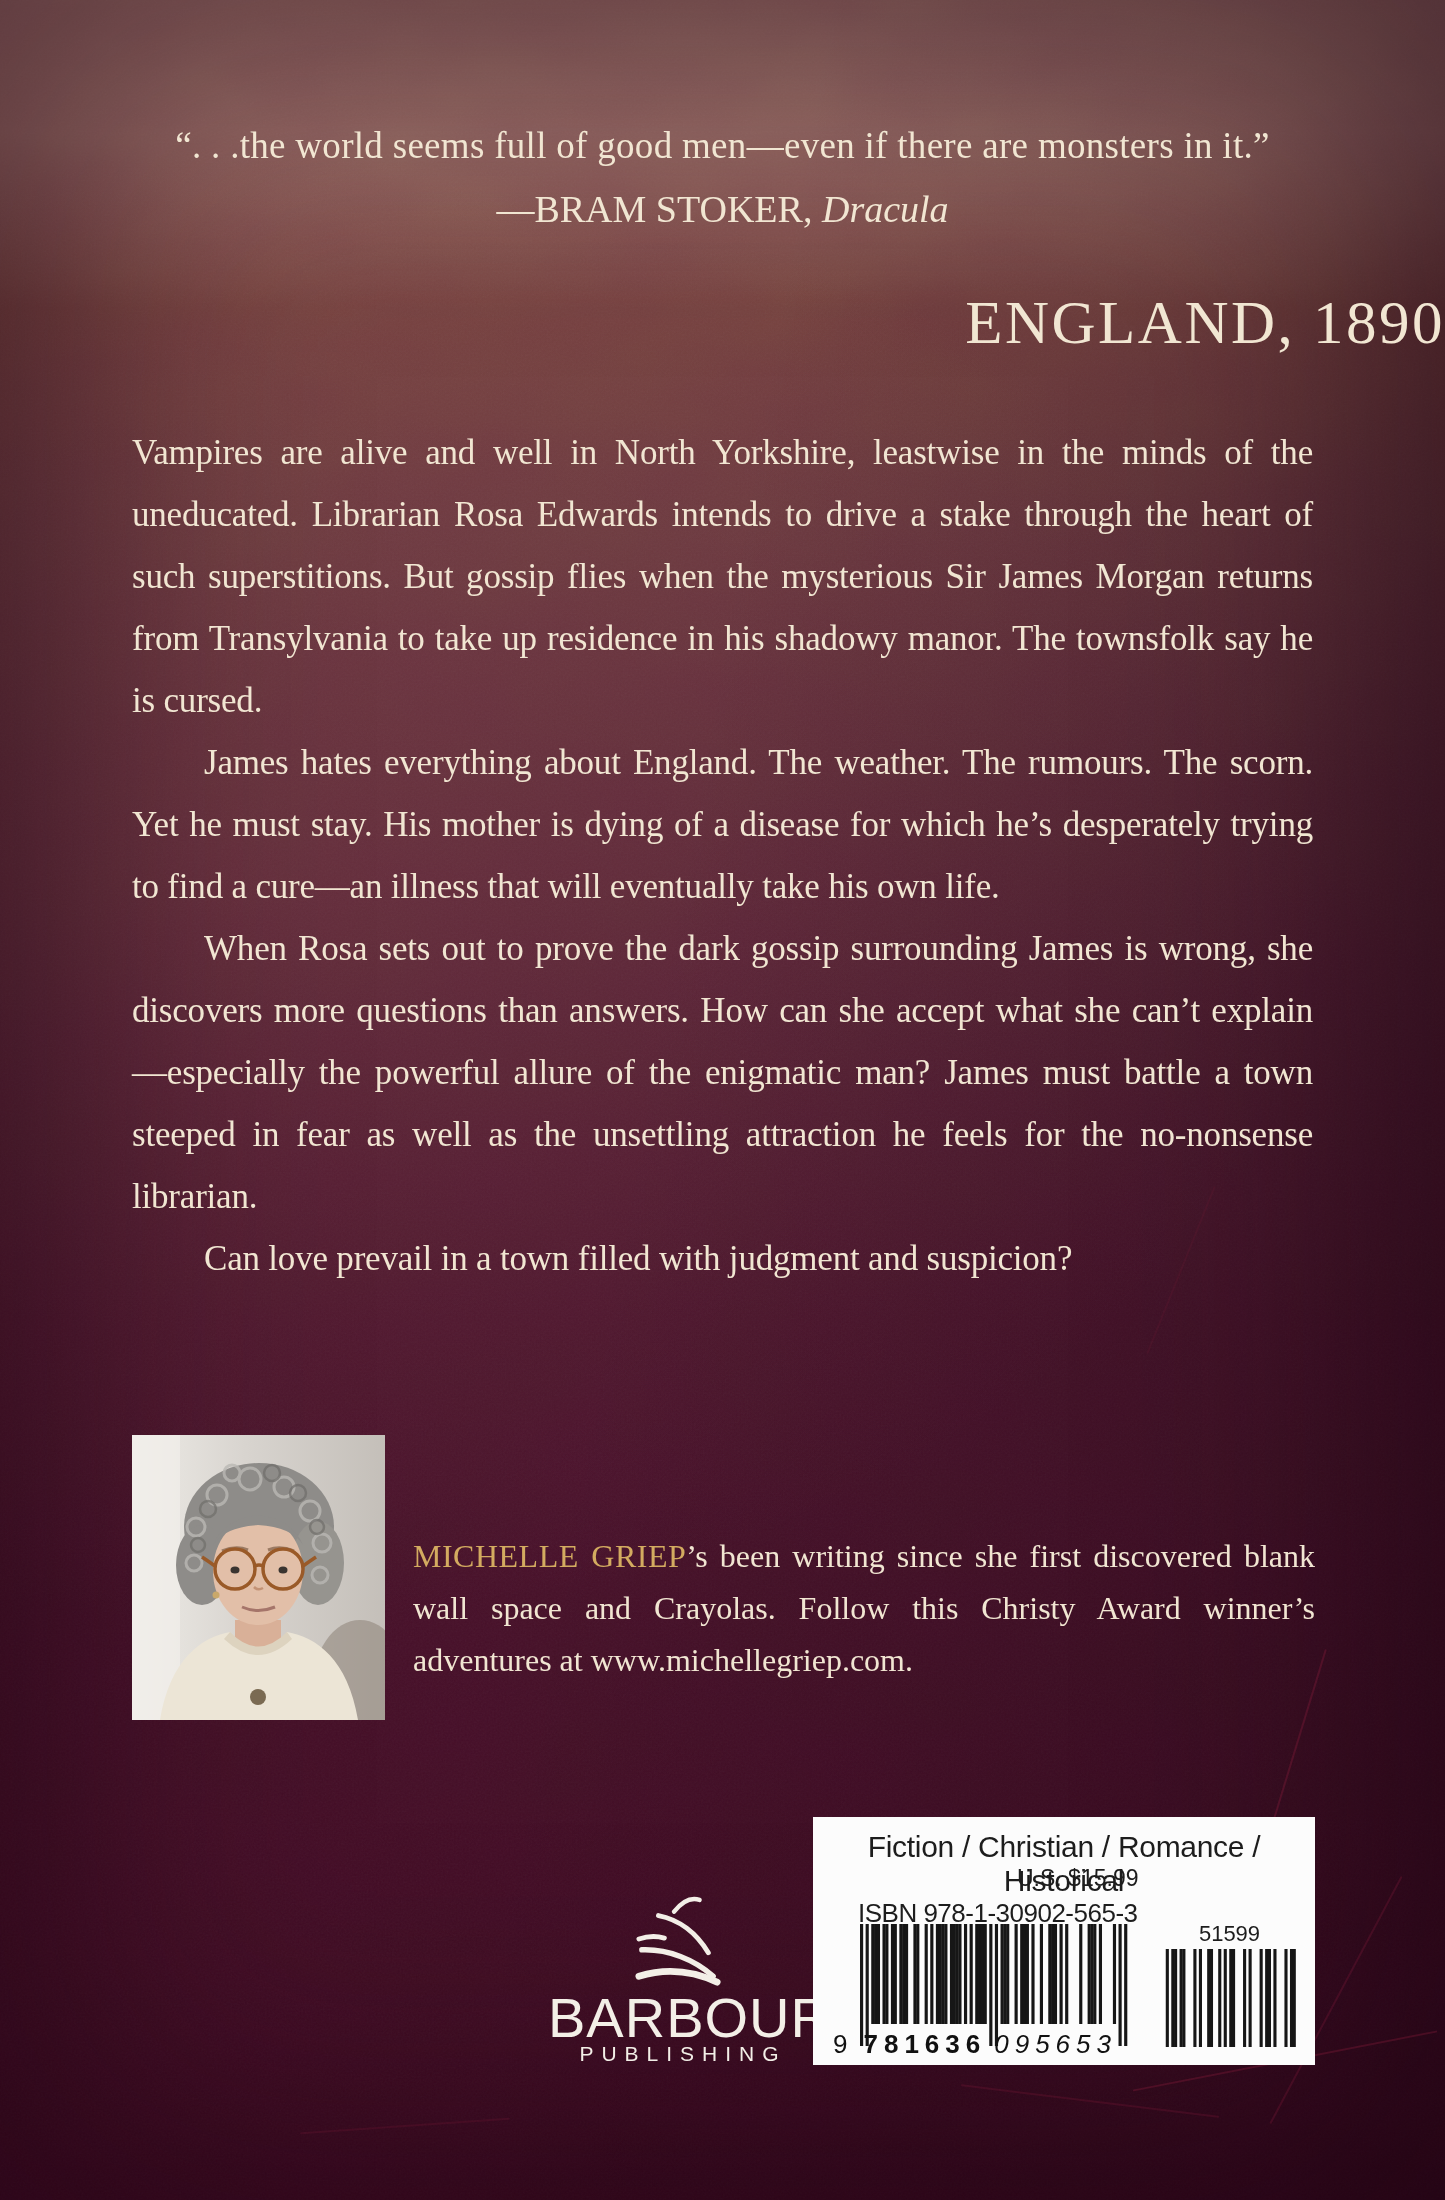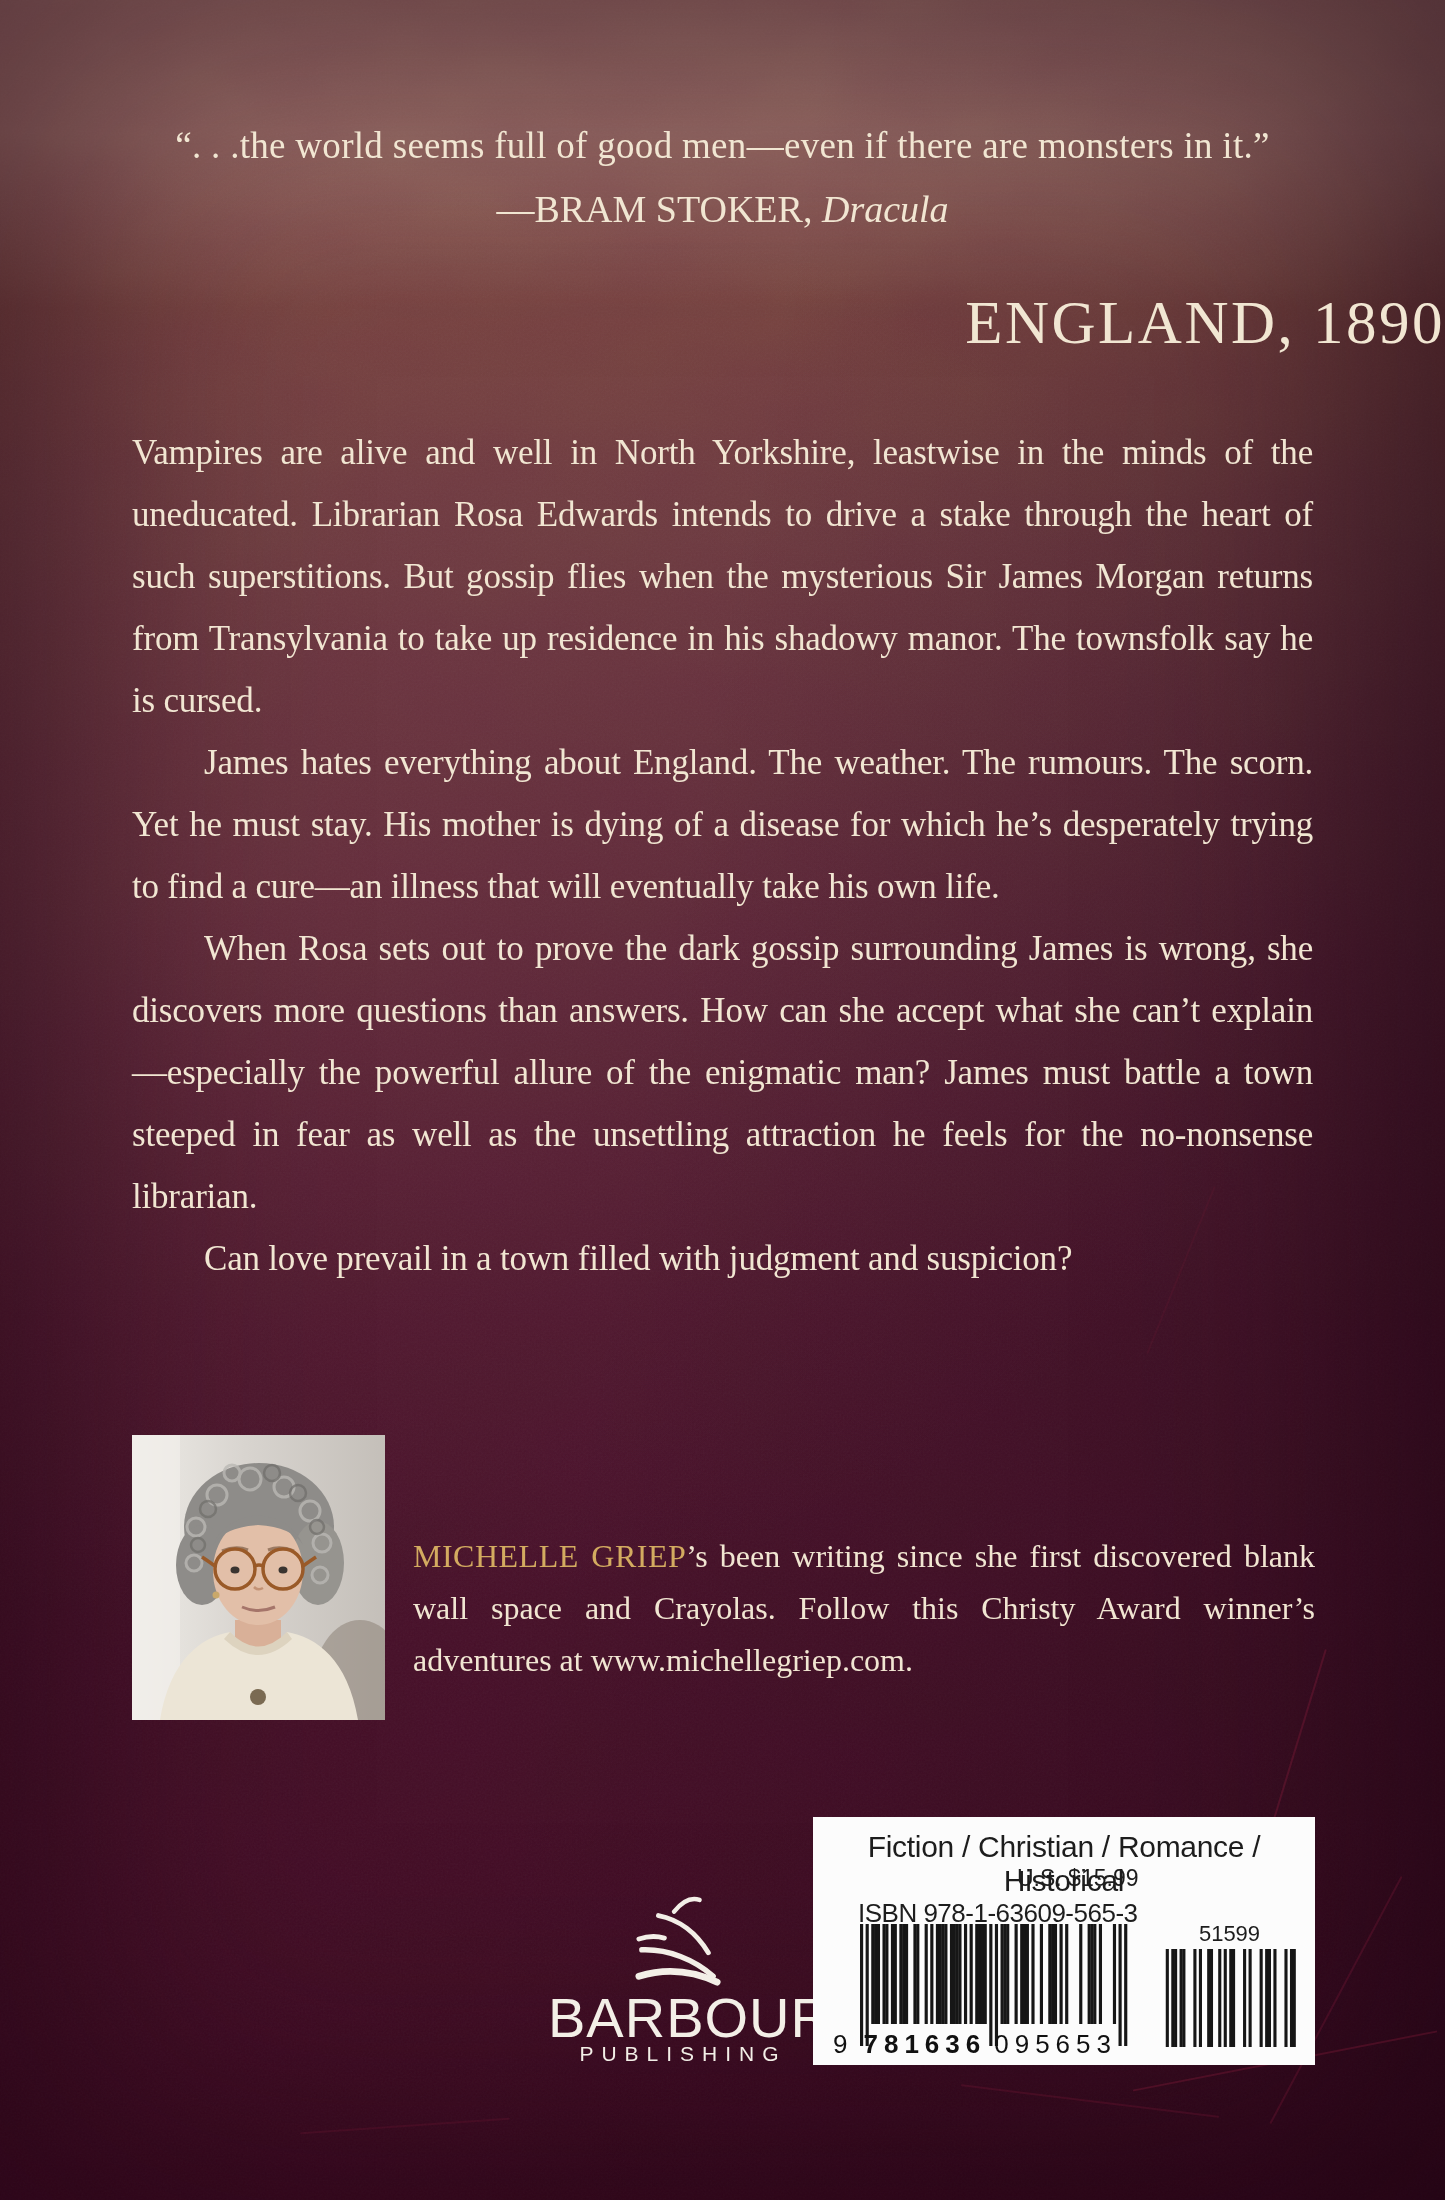--- a/index.html
+++ b/index.html
@@ -176,7 +176,7 @@
   <div class="retail-box">
     <div class="category">Fiction / Christian / Romance / Historical</div>
     <div class="price">U.S. $15.99</div>
-    <div class="isbn">ISBN 978-1-63609-565-3</div>
+    <div class="isbn">ISBN 978-1-30902-565-3</div>
     <div class="barcode-main">
       <svg id="barcode-svg" width="268" height="128">
           <rect x="0.00" y="0" width="3.16" height="122" fill="#161616"></rect>

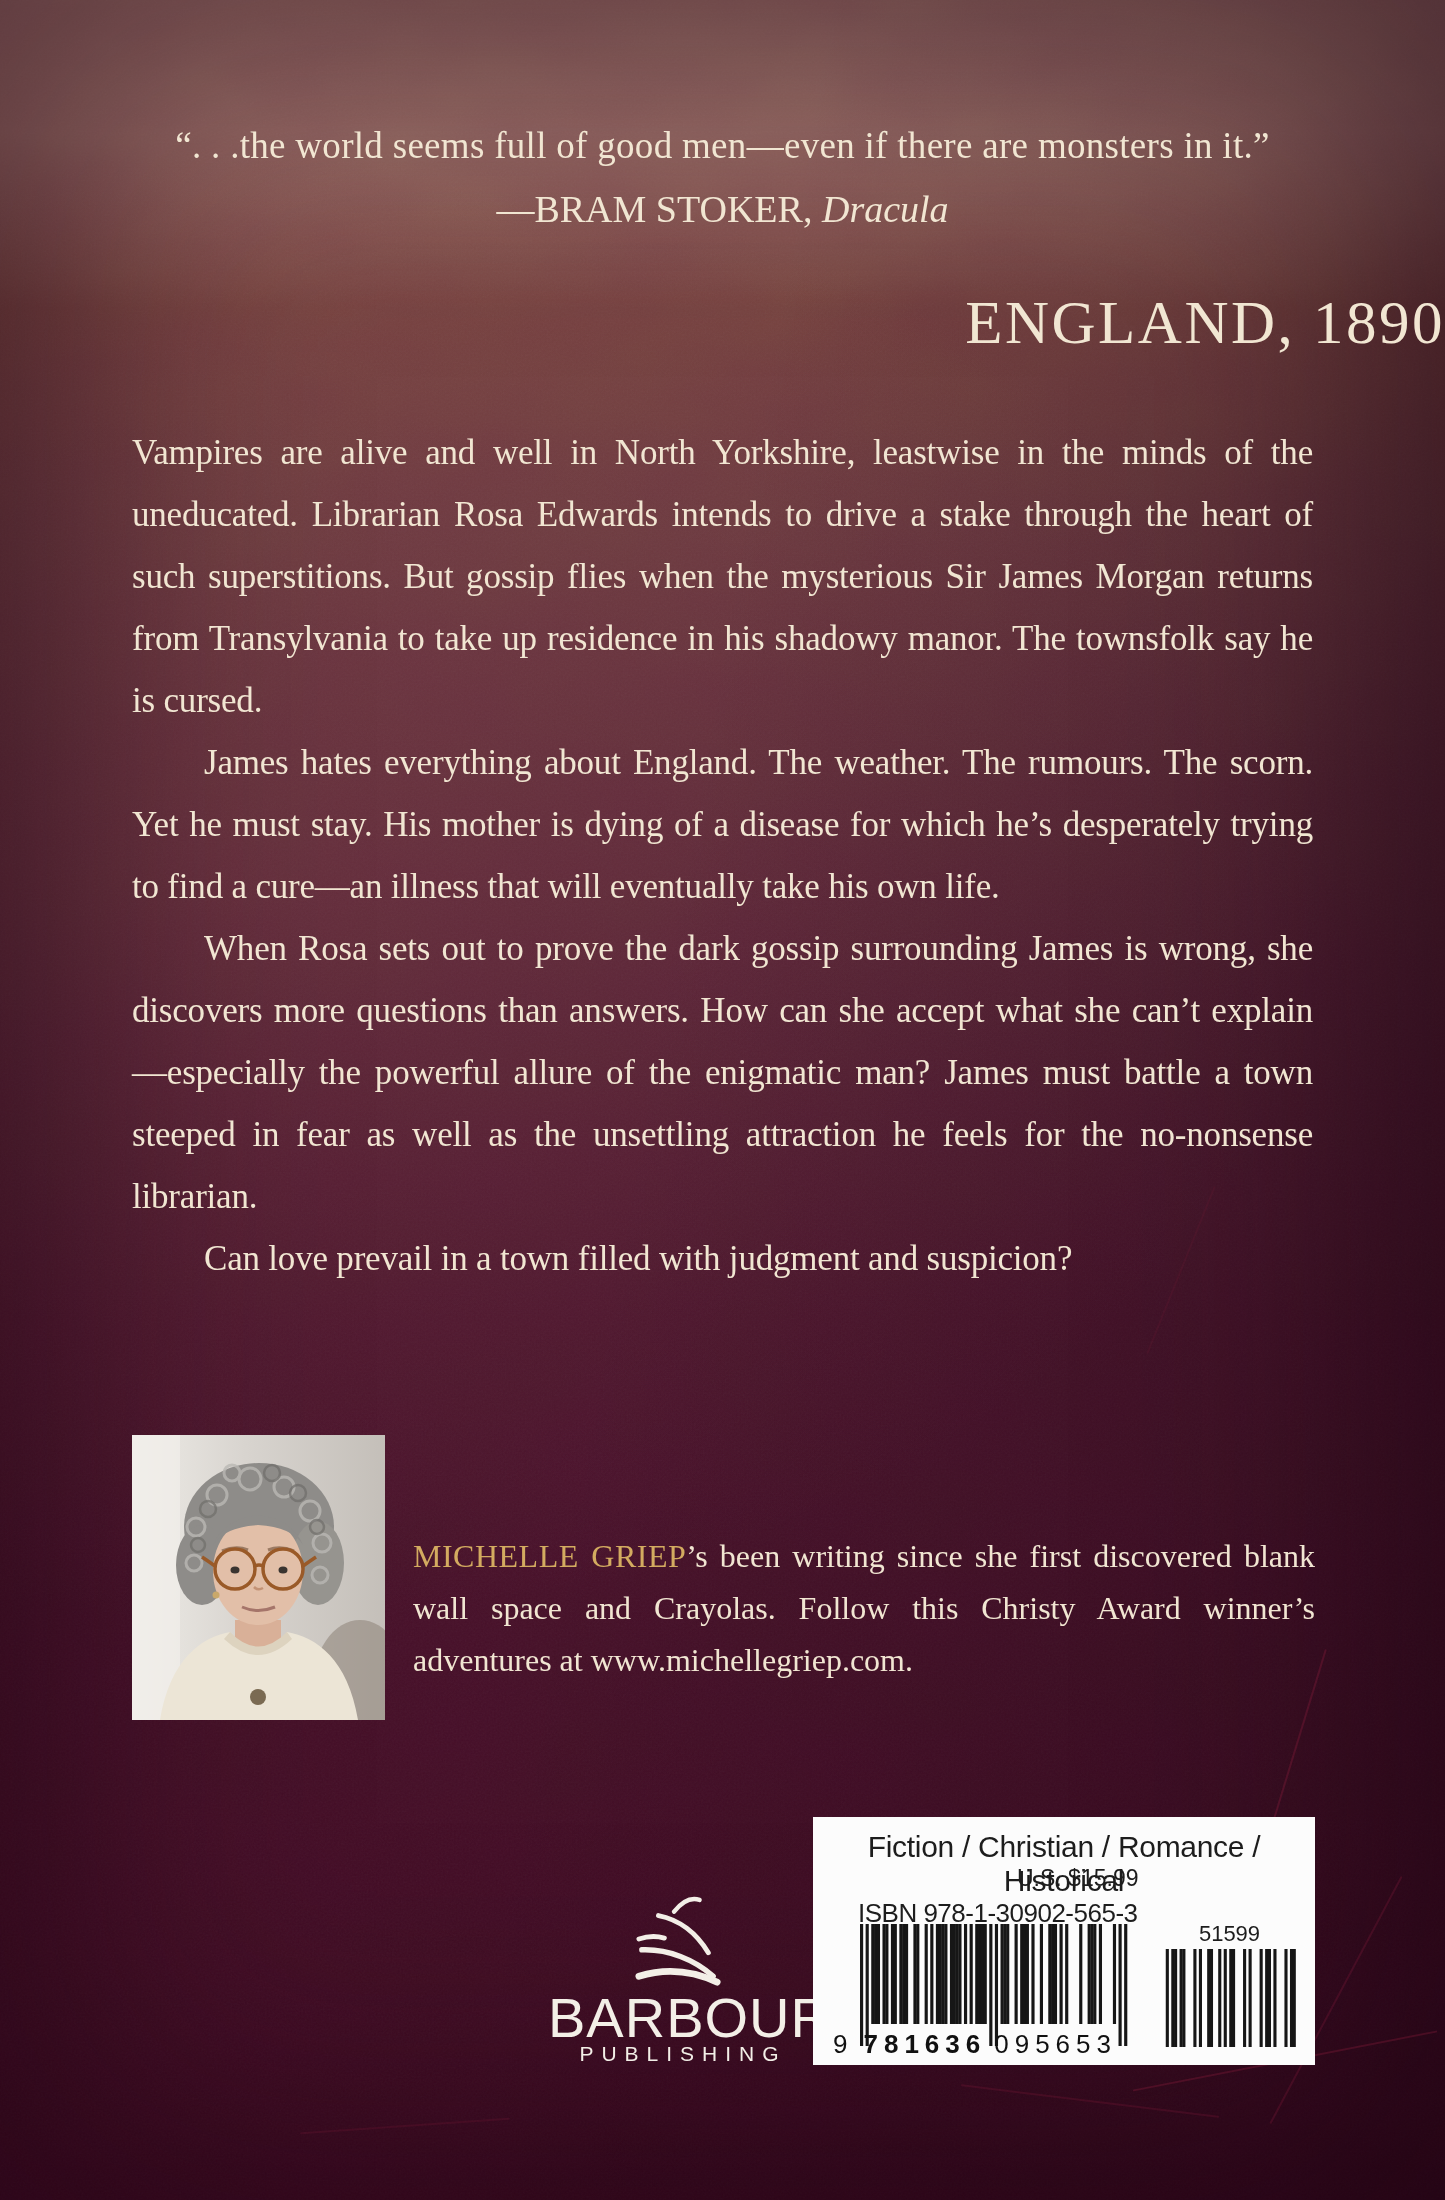--- a/index.html
+++ b/index.html
@@ -52,7 +52,7 @@
   .barcode-main{position:absolute;left:47px;top:107px;width:268px;height:140px;}
   .digits{position:absolute;left:20px;top:212px;font-size:26px;color:#111;white-space:nowrap;}
   .digits .g1{margin-left:16px;letter-spacing:6px;font-weight:bold;}
-  .digits .g2{margin-left:8px;letter-spacing:6px;}
+  .digits .g2{margin-left:8px;letter-spacing:6px;font-style:italic;}
   .addon{position:absolute;left:350px;top:104px;width:133px;}
   .addon-code{text-align:center;font-size:22px;margin:0 0 2px 0;}
 </style>

